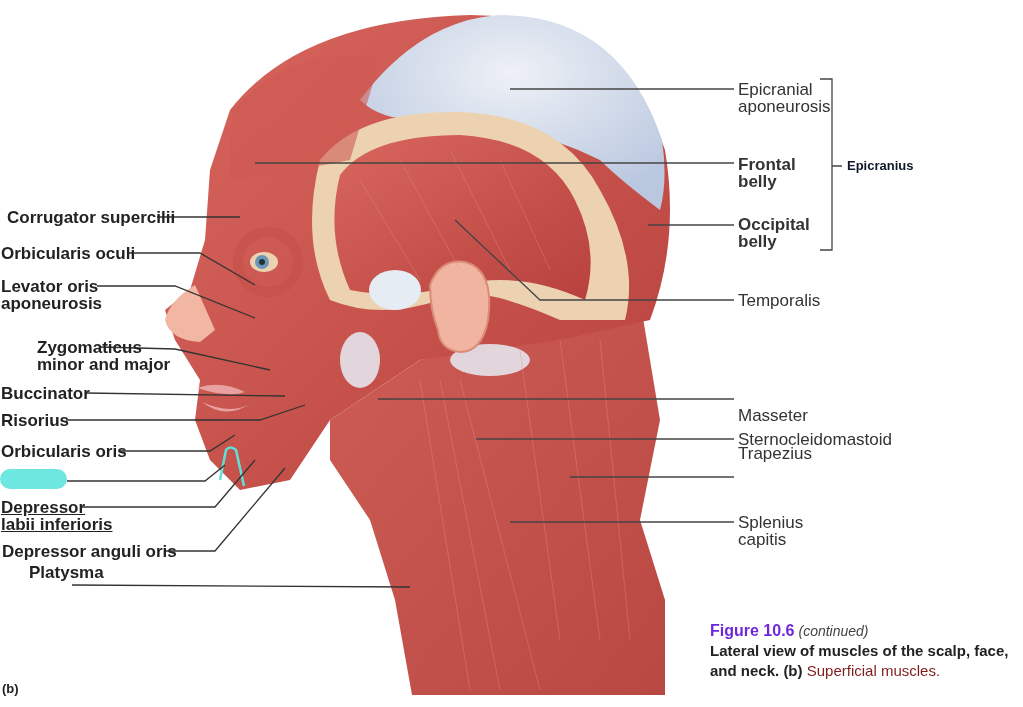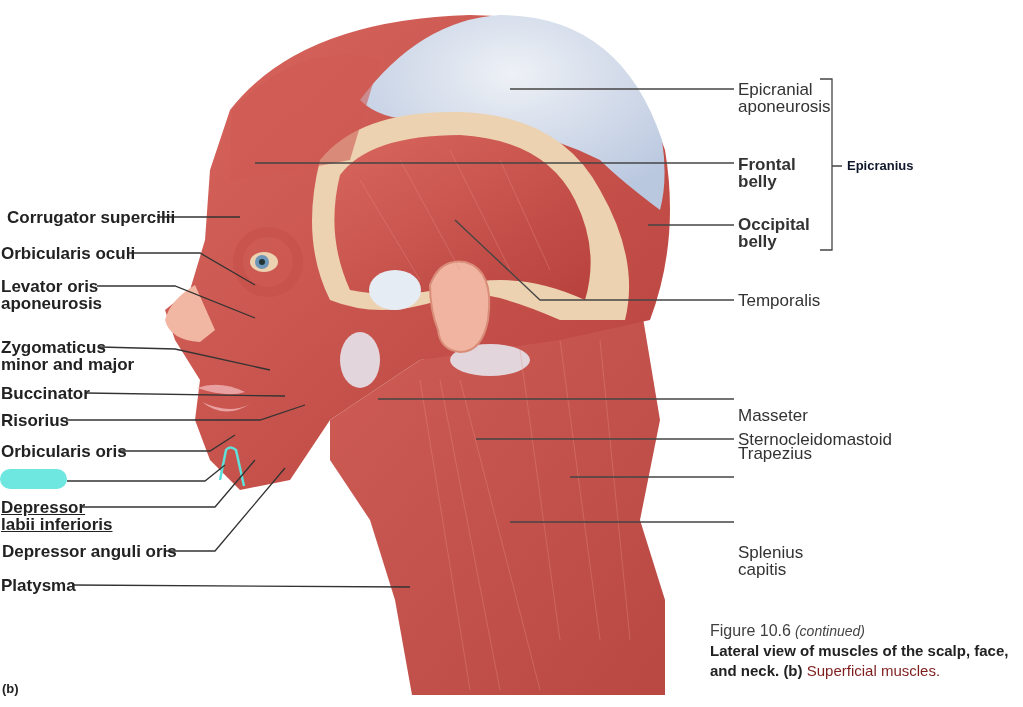--- a/index.html
+++ b/index.html
@@ -114,7 +114,7 @@
   <span>Levator oris</span><br>
   <span>aponeurosis</span>
 </div>
-<div class="lbl bold" style="left:1px;top:339px;">
+<div class="lbl bold" style="left:1px;top:339px;padding-left:36px;">
   <span>Zygomaticus</span><br>
   <span>minor and major</span>
 </div>

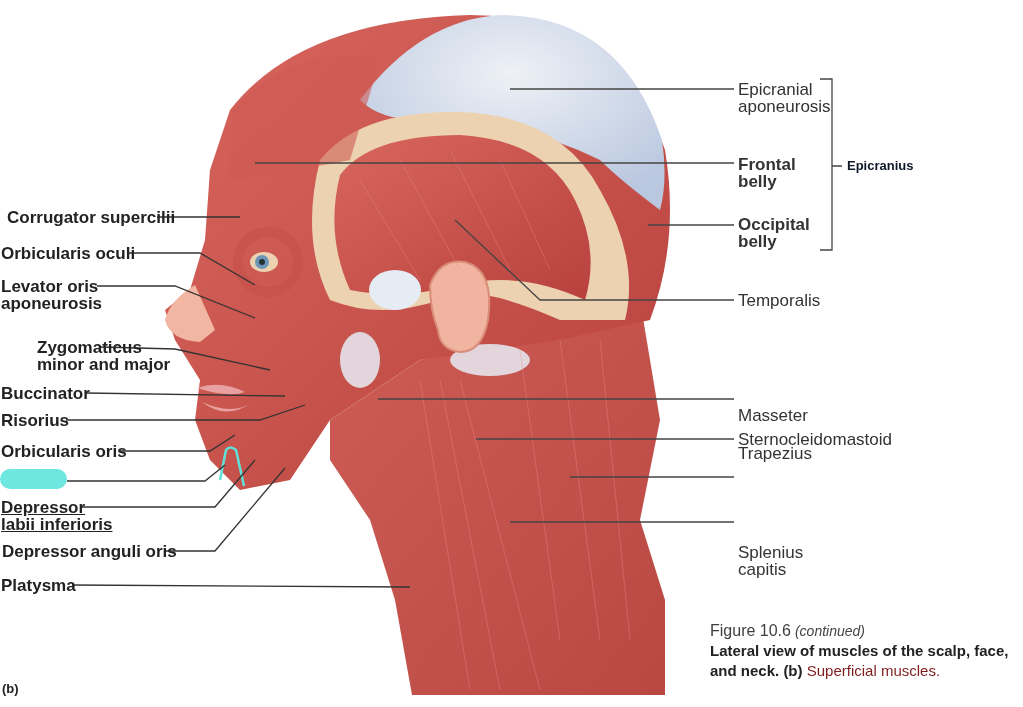--- a/index.html
+++ b/index.html
@@ -145,7 +145,7 @@
 <div class="lbl right" style="left:738px;top:407px;">Masseter</div>
 <div class="lbl right" style="left:738px;top:431px;text-align:center;">Sternocleidomastoid</div>
 <div class="lbl right" style="left:738px;top:445px;">Trapezius</div>
-<div class="lbl right" style="left:738px;top:514px;margin-top:30px;">
+<div class="lbl right" style="left:738px;top:514px;">
   <span>Splenius</span><br>
   <span>capitis</span>
 </div>

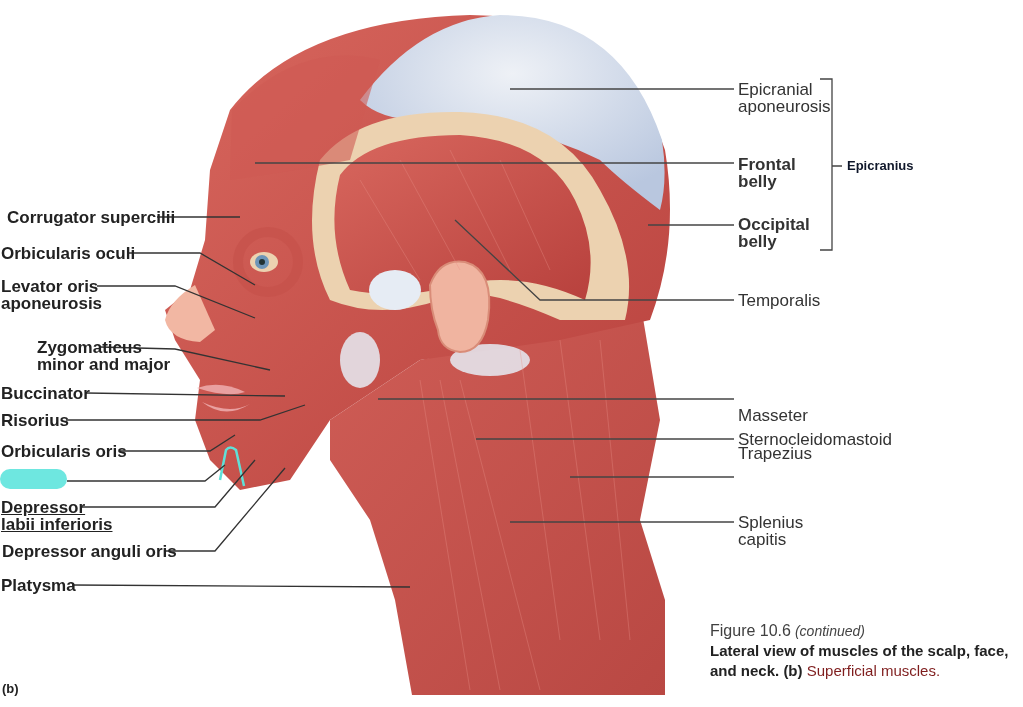--- a/index.html
+++ b/index.html
@@ -127,7 +127,7 @@
   <span>labii inferioris</span>
 </div>
 <div class="lbl bold" style="left:2px;top:543px;">Depressor anguli oris</div>
-<div class="lbl bold" style="left:1px;top:577px;">Platysma</div>
+<div class="lbl bold" style="left:1px;top:564px;padding-left:28px;">Platysma</div>
 
 <div class="lbl right" style="left:738px;top:81px;">
   <span>Epicranial</span><br>

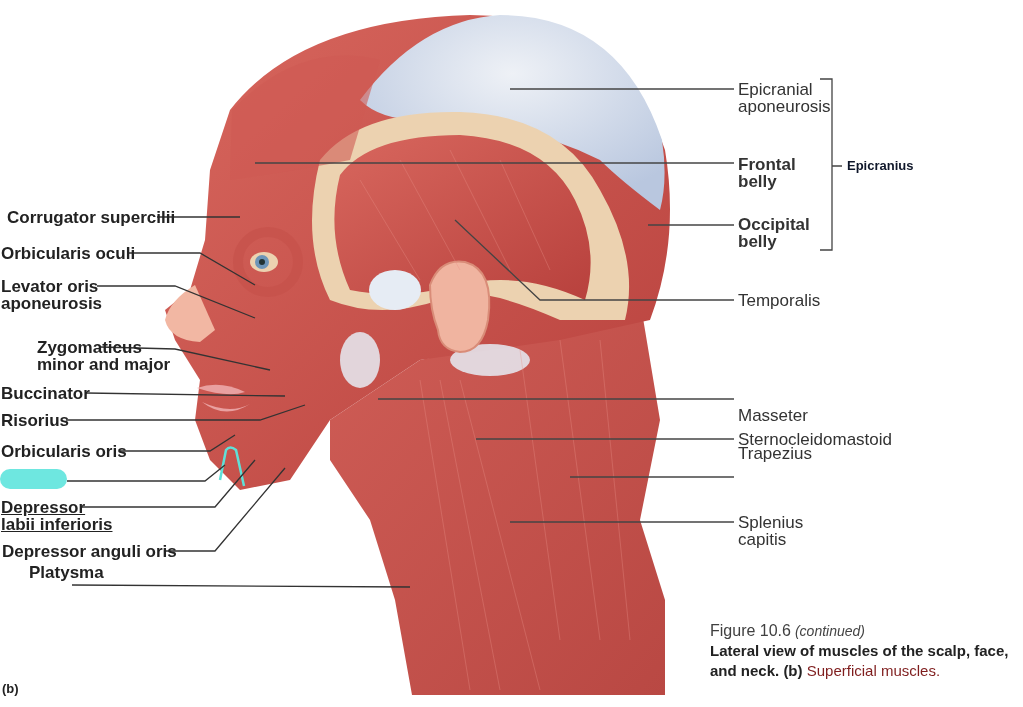--- a/index.html
+++ b/index.html
@@ -11,7 +11,7 @@
   .group{position:absolute;font-size:13px;font-weight:bold;color:#0f172a;}
   .panel{position:absolute;left:2px;top:681px;font-size:13px;font-weight:bold;color:#222;}
   .caption{position:absolute;left:710px;top:621px;width:310px;font-size:15px;line-height:20px;color:#222;}
-  .caption .fig{color:#404040;font-weight:normal;font-size:16px;}
+  .caption .fig{color:#6d28d9;font-weight:bold;font-size:16px;}
   .caption .cont{font-style:italic;color:#444;font-size:14px;margin-left:4px;margin-top:8px;}
   .caption .title{font-weight:bold;}
   .caption .sub{color:#7f1d1d;font-weight:normal;}

